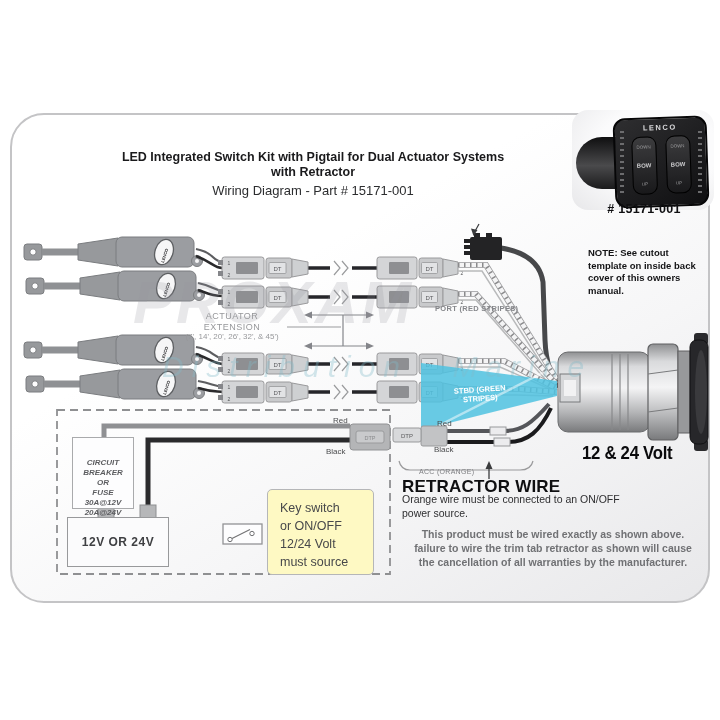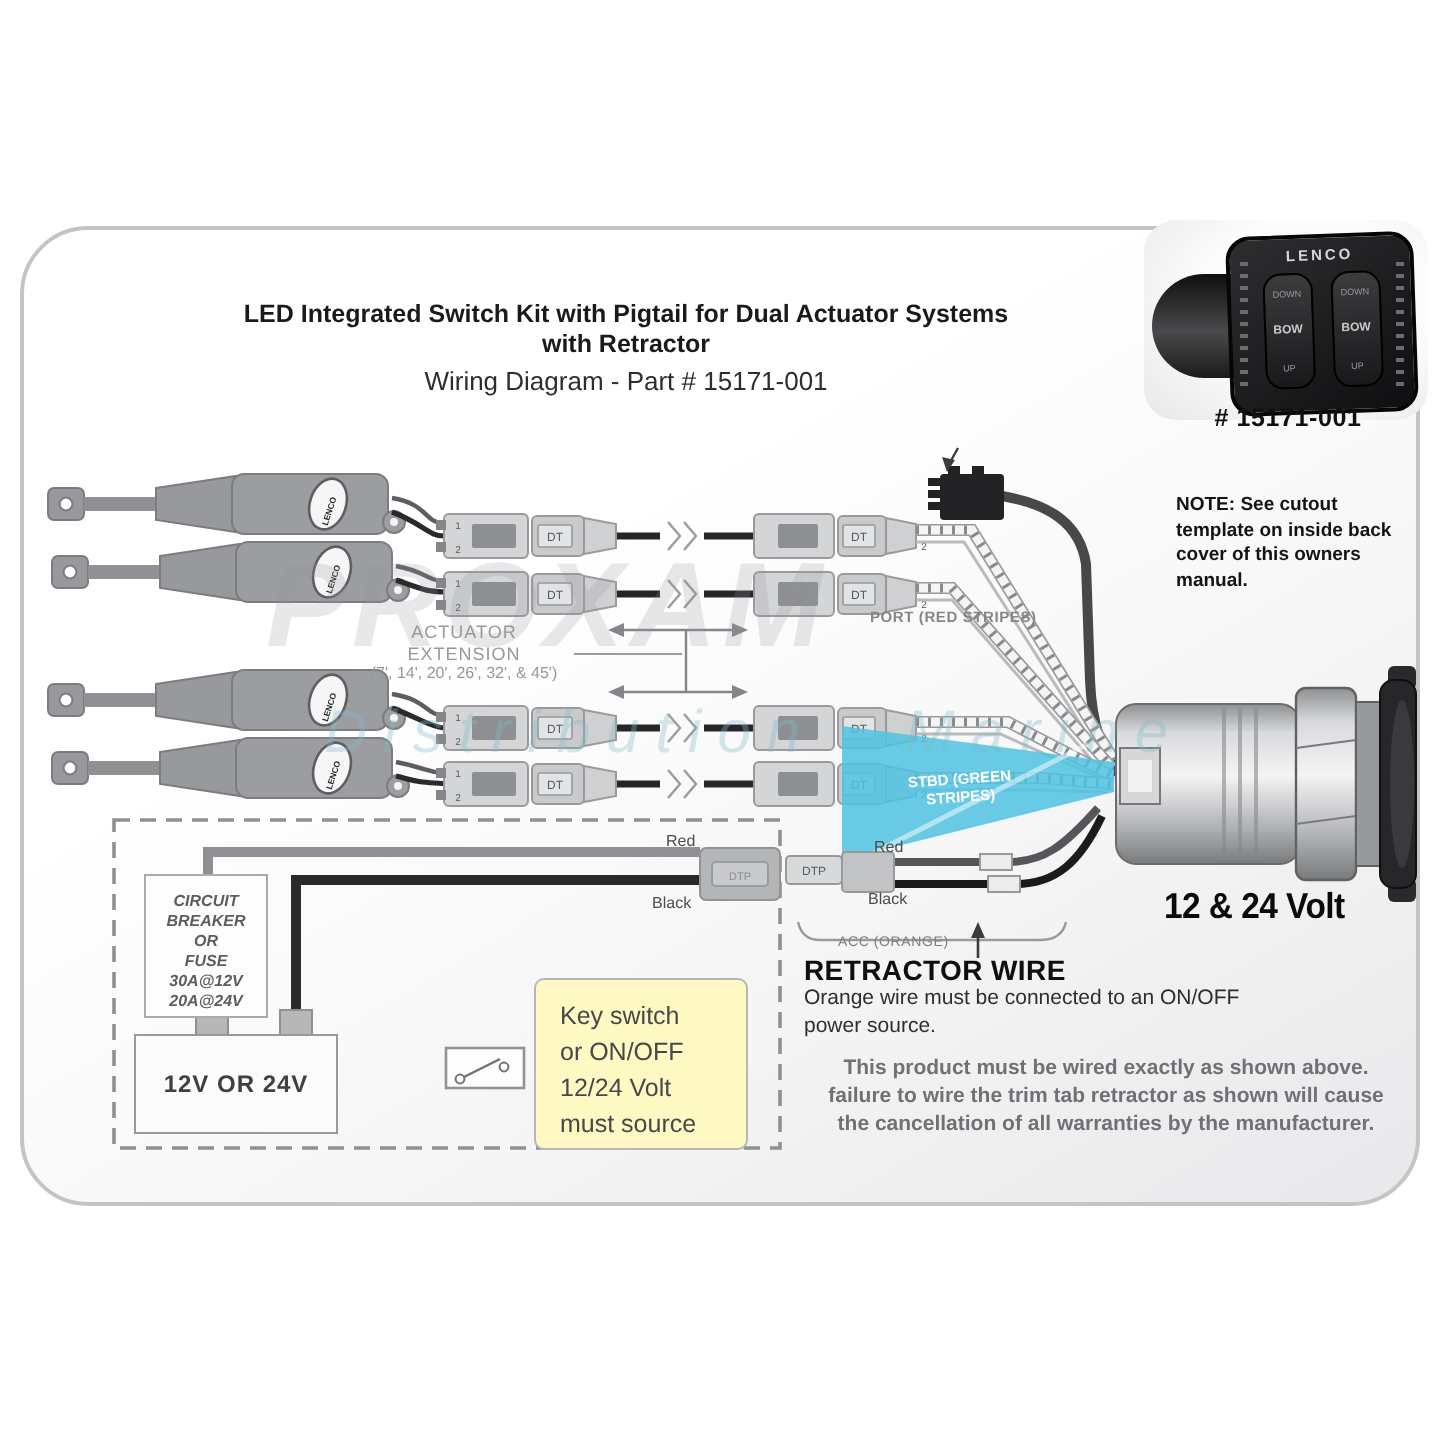--- a/index.html
+++ b/index.html
@@ -43,7 +43,7 @@
         transform:scaleX(.93);transform-origin:left;}
   
   .breaker{left:72px;top:437px;width:62px;height:72px;background:#fdfdfe;border:1.5px solid #a9aaac;
-           box-sizing:border-box;text-align:center;padding-top:8px;font-size:8px;font-weight:bold;
+           box-sizing:border-box;text-align:center;padding-top:20px;font-size:8px;font-weight:bold;
            font-style:italic;color:#5c5d60;line-height:10px;}
   .battery{left:67px;top:517px;width:102px;height:50px;background:#fbfbfc;border:1.5px solid #98999b;
            box-sizing:border-box;display:flex;align-items:center;justify-content:center;

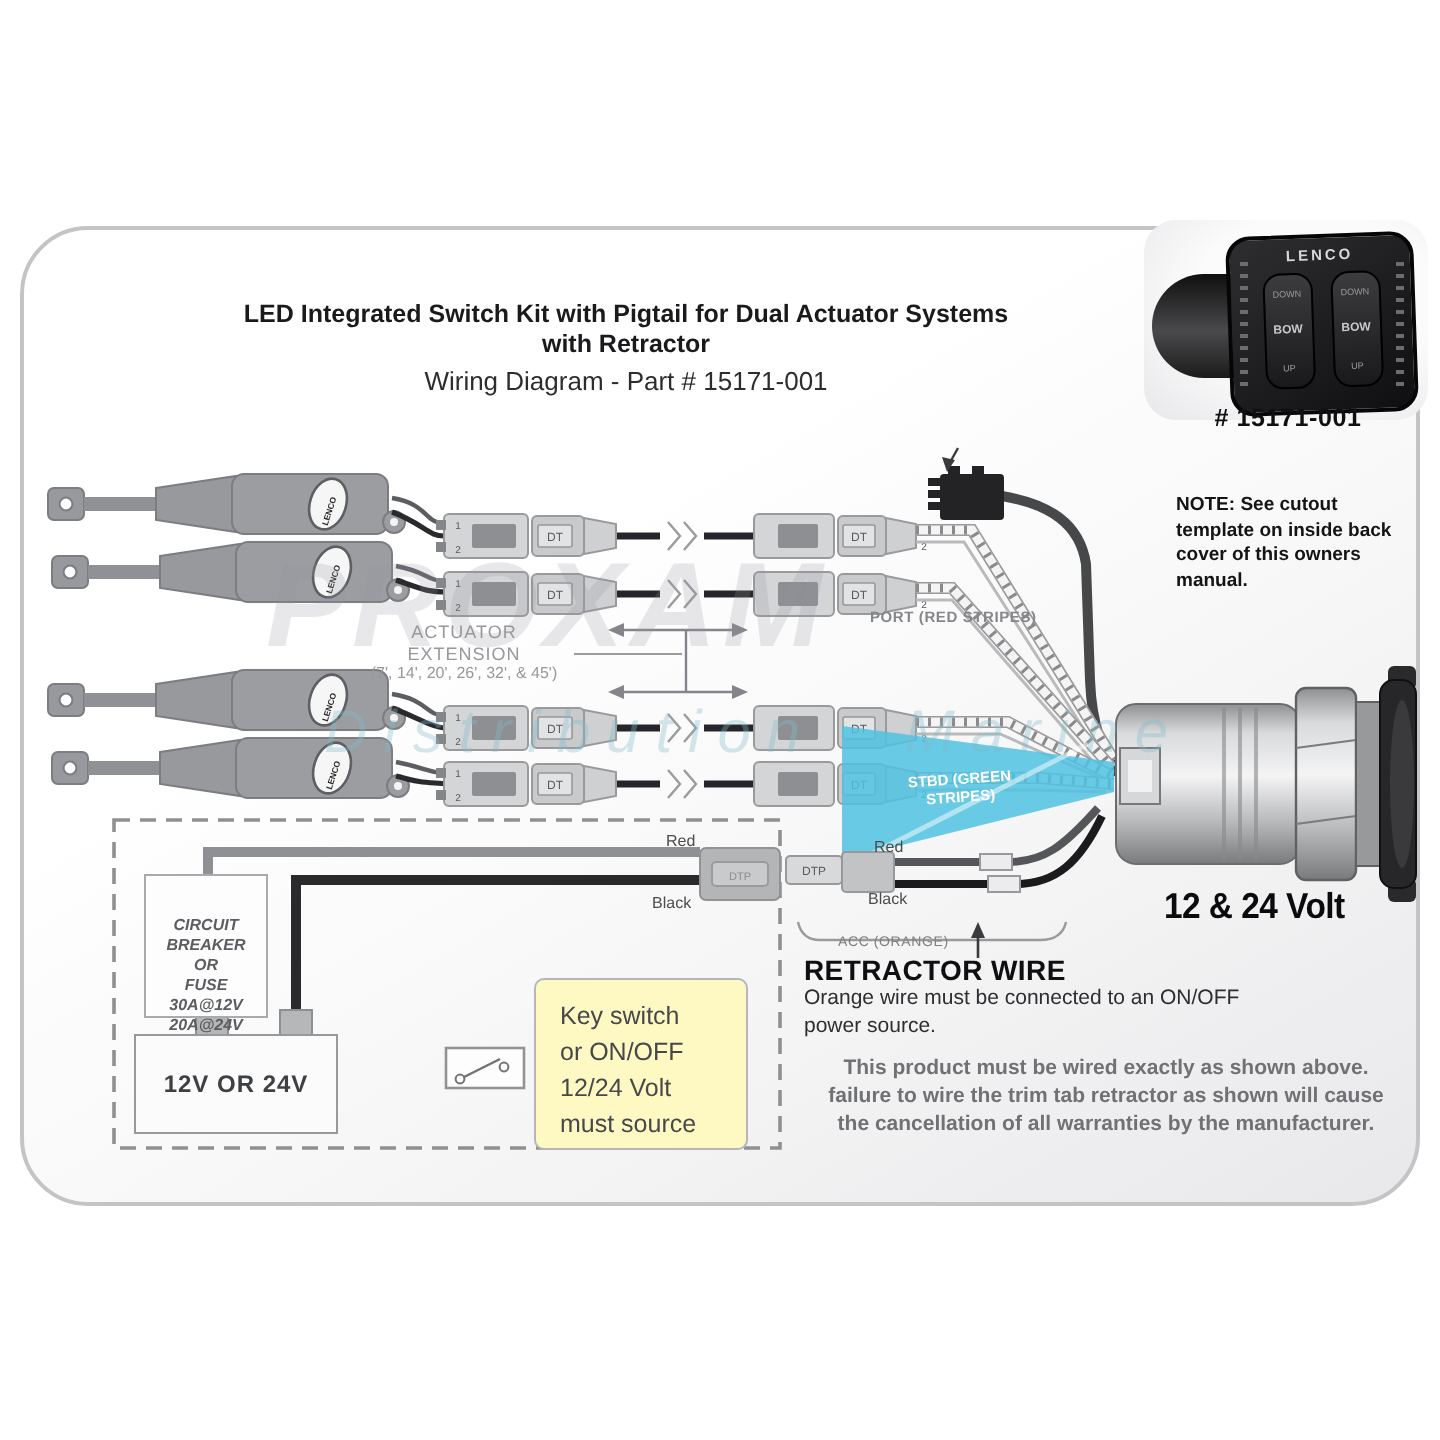--- a/index.html
+++ b/index.html
@@ -51,7 +51,7 @@
   .keybox{left:267px;top:489px;width:107px;height:86px;background:#fef9c3;border:1.5px solid #b5b6b8;
           border-radius:5px;box-sizing:border-box;padding:9px 0 0 12px;font-size:12.5px;color:#47484a;line-height:18px;}
   
-  .retr-h{left:402px;top:477px;font-size:14px;font-weight:bold;color:#0f0f11;letter-spacing:.2px;}
+  .retr-h{left:402px;top:477px;font-size:17px;font-weight:bold;color:#0f0f11;letter-spacing:.2px;}
   .retr-b{left:402px;top:493px;width:242px;font-size:10.5px;color:#2e2e30;line-height:13.5px;}
   .warn{left:396px;top:527px;width:314px;text-align:center;font-size:10.5px;font-weight:bold;
         color:#707174;line-height:14px;}

